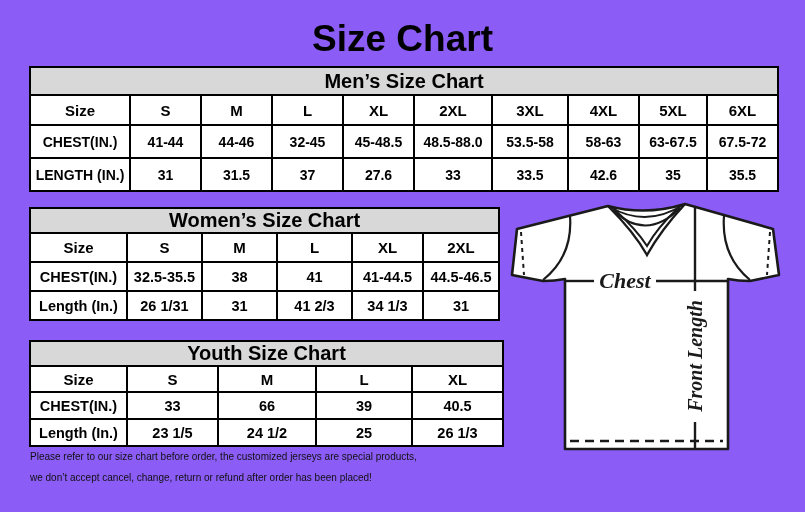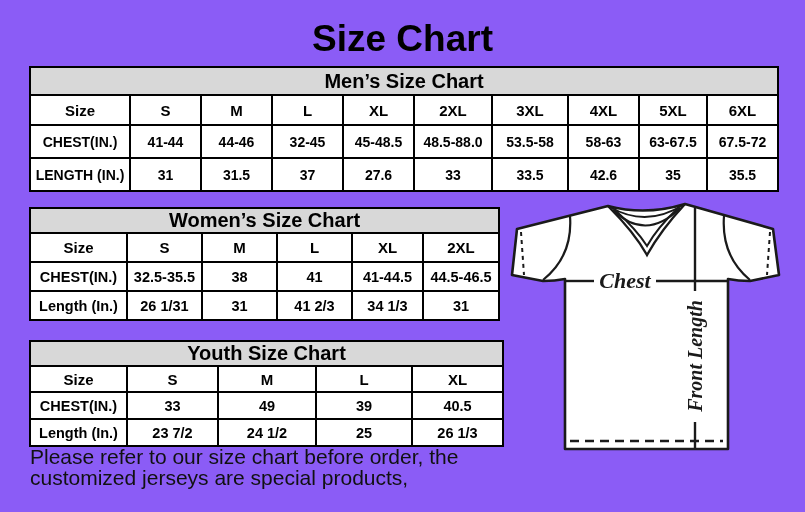--- a/index.html
+++ b/index.html
@@ -168,7 +168,7 @@
       <tr class="valrow">
         <td class="lbl">CHEST(IN.)</td>
         <td>33</td>
-        <td>49</td>
+        <td>66</td>
         <td>39</td>
         <td>40.5</td>
       </tr>

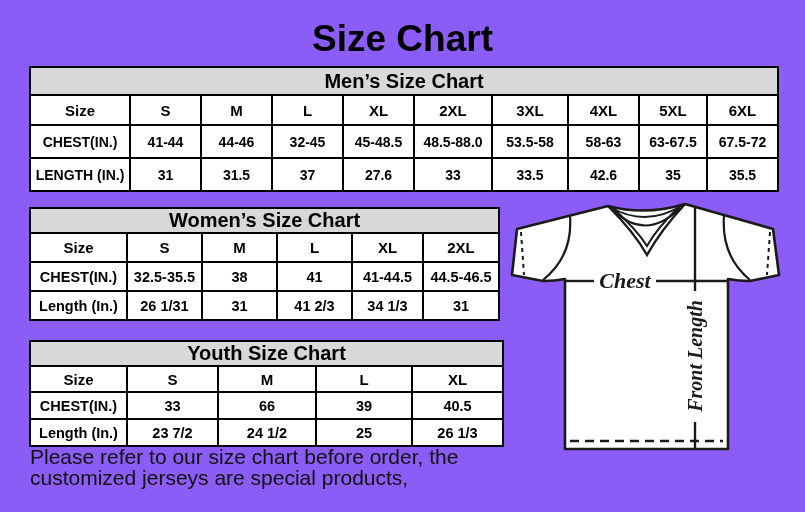--- a/index.html
+++ b/index.html
@@ -174,7 +174,7 @@
       </tr>
       <tr class="valrow">
         <td class="lbl">Length (In.)</td>
-        <td>23 7/2</td>
+        <td>23 1/5</td>
         <td>24 1/2</td>
         <td>25</td>
         <td>26 1/3</td>

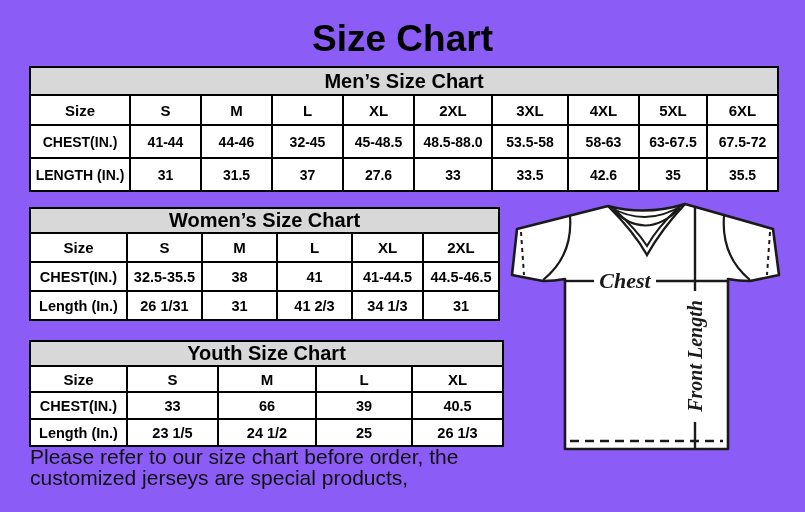--- a/index.html
+++ b/index.html
@@ -35,7 +35,7 @@
   .youth td.lbl       { font-size:14px; }
   .footer {
     position:absolute; left:30px; top:446px; width:540px;
-    font-size:21px; line-height:21px; font-weight:normal; color:#111;
+    font-size:10px; line-height:21px; font-weight:normal; color:#111;
   }
   .tshirt { position:absolute; left:510px; top:194px; width:290px; height:264px; }
   .tshirt text {

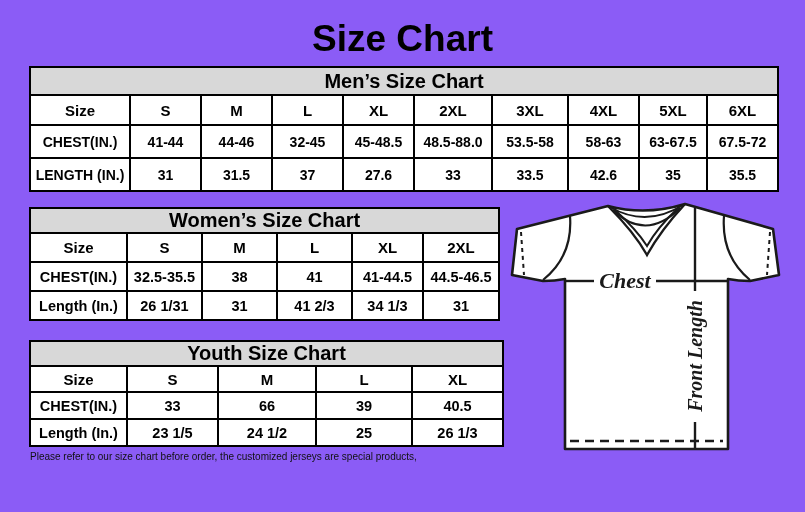--- a/index.html
+++ b/index.html
@@ -212,6 +212,7 @@
 
   <div class="footer">
     <div>Please refer to our size chart before order, the customized jerseys are special products,</div>
+    <div>we don’t accept cancel, change, return or refund after order has been placed!</div>
   </div>
 
 </div>

